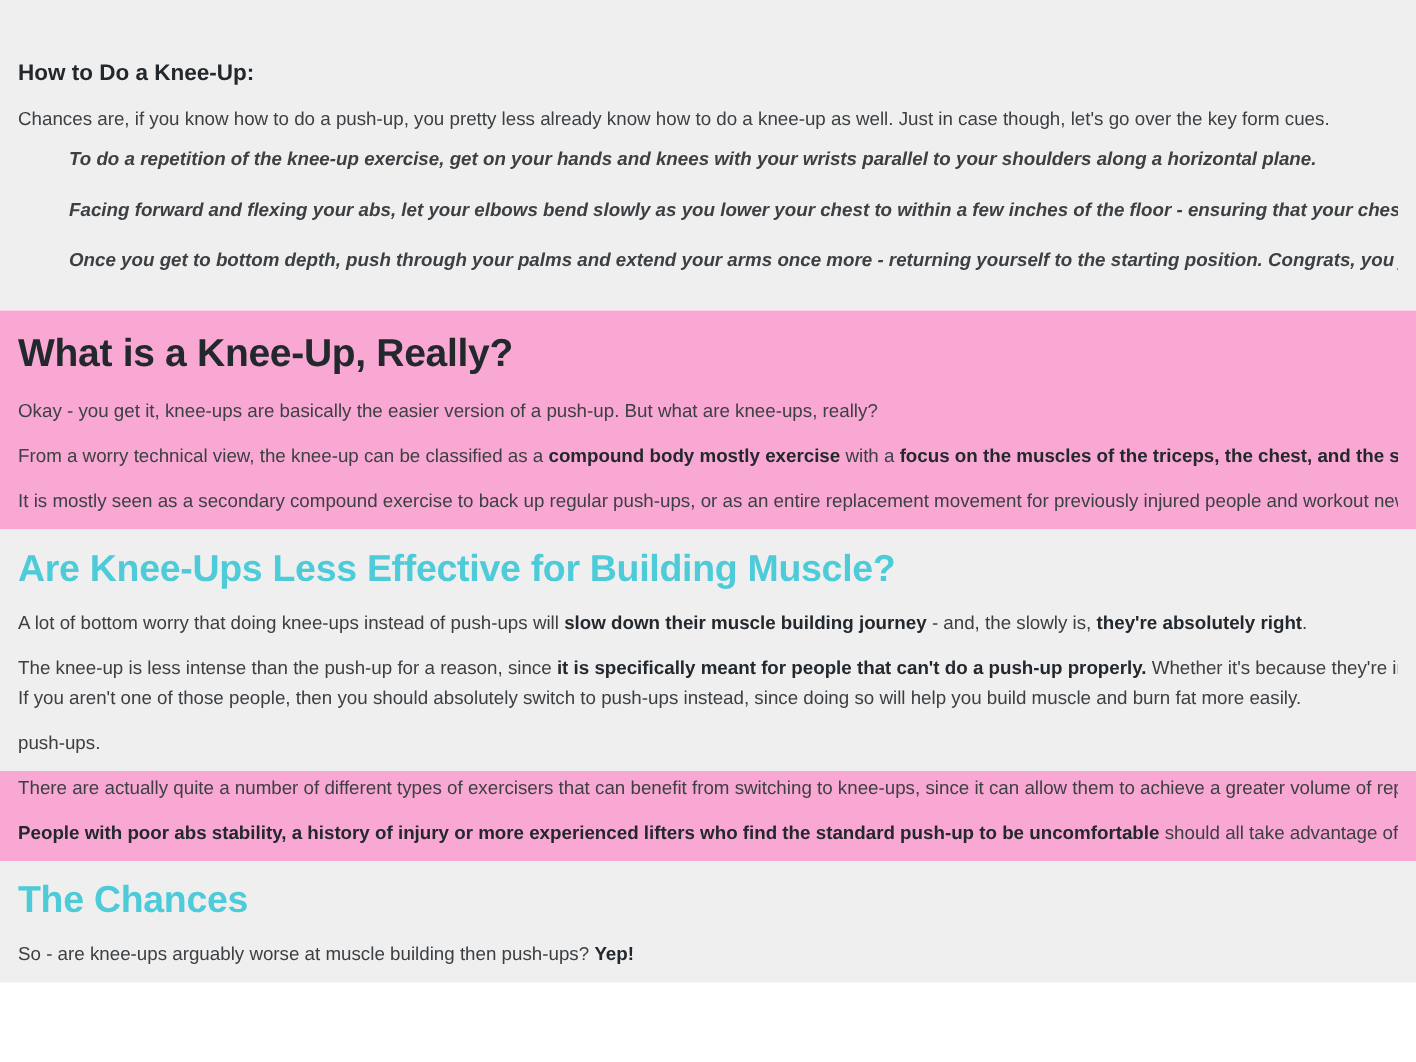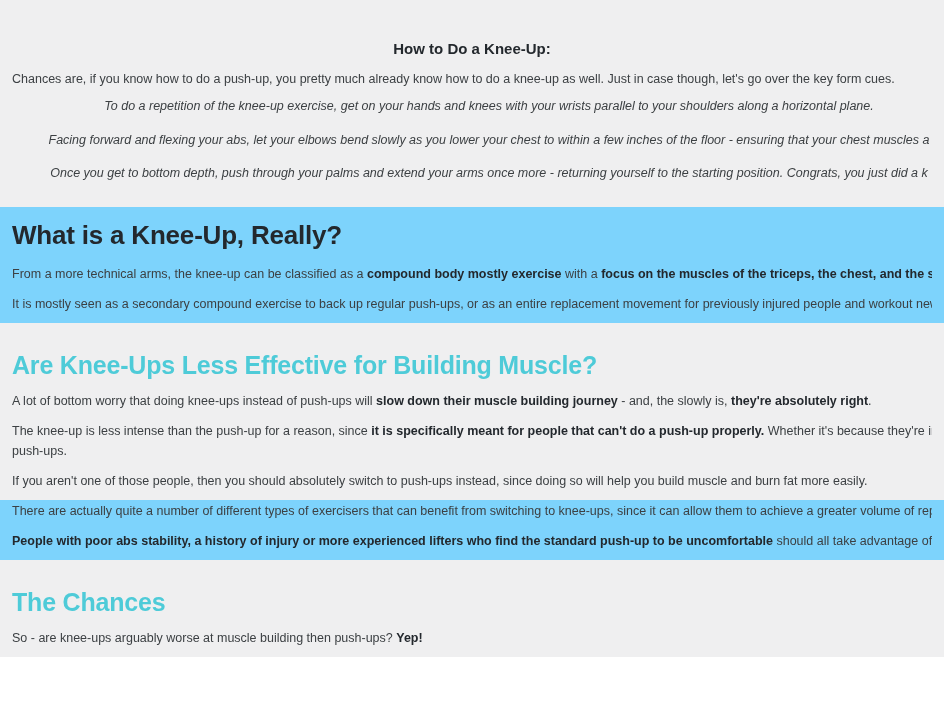--- a/index.html
+++ b/index.html
@@ -38,7 +38,6 @@
     margin: 0;
     padding: 12px 0 10px 0;
     line-height: 1.2;
-    text-align: center;
   }
   p.body-text {
     font-size: 12.5px;

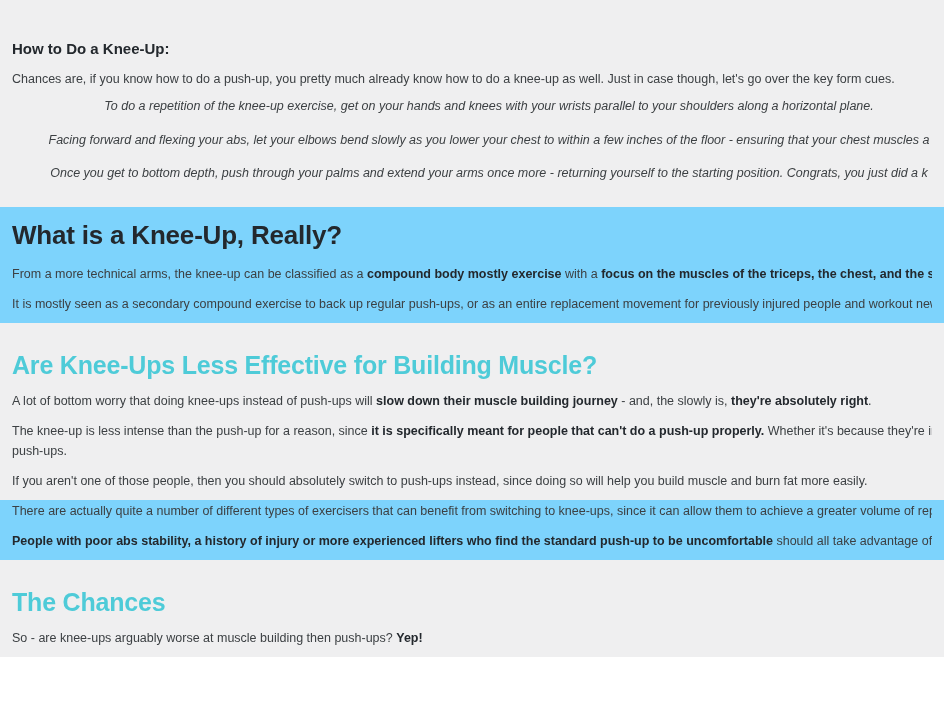--- a/index.html
+++ b/index.html
@@ -98,7 +98,7 @@
 
   <div class="band-grey section">
     <h3 class="sub-head">How to Do a Knee-Up:</h3>
-    <p class="body-text">Chances are, if you know how to do a push-up, you pretty much already know how to do a knee-up as well. Just in case though, let's go over the key form cues.</p>
+    <p class="body-text">Chances are, if you know how to do a push-up, you pretty less already know how to do a knee-up as well. Just in case though, let's go over the key form cues.</p>
     <ul class="cues">
       <li>To do a repetition of the knee-up exercise, get on your hands and knees with your wrists parallel to your shoulders along a horizontal plane.</li>
       <li>Facing forward and flexing your abs, let your elbows bend slowly as you lower your chest to within a few inches of the floor - ensuring that your chest muscles a</li>

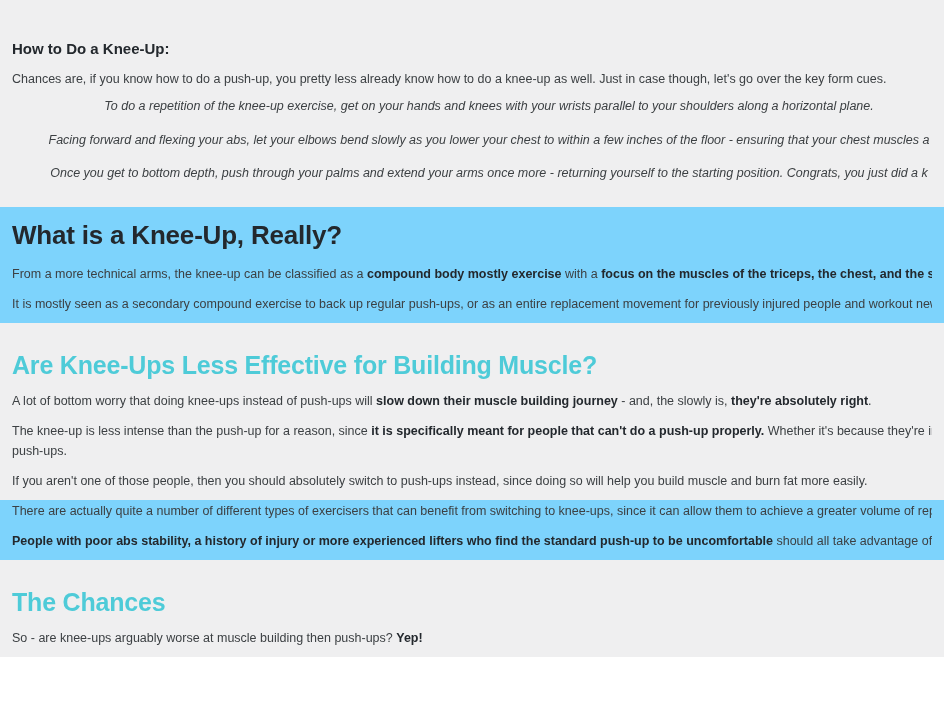--- a/index.html
+++ b/index.html
@@ -55,14 +55,13 @@
   }
   ul.cues li {
     font-size: 12.5px;
-    font-weight: normal;
+    font-weight: bold;
     font-style: italic;
     color: #3c4043;
     line-height: 1.4;
     margin: 0 0 16px 0;
     white-space: nowrap;
     overflow: hidden;
-    text-align: center;
   }
   ul.cues li::marker { font-style: normal; }
   h2.heading-dark {

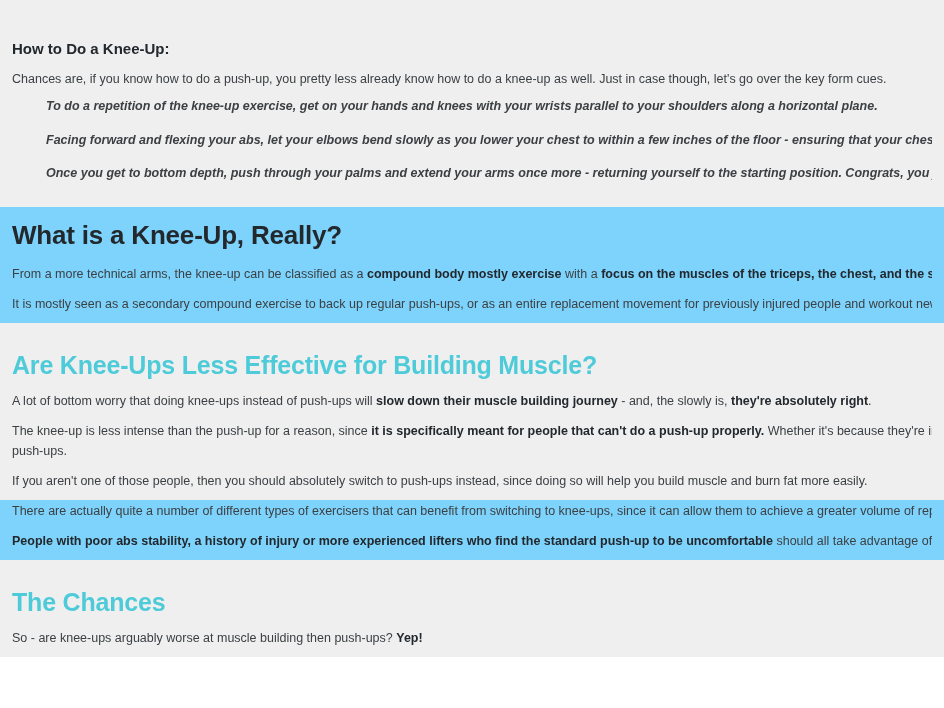--- a/index.html
+++ b/index.html
@@ -22,7 +22,7 @@
     background: #efeff0;
   }
   .band-white {
-    background: #7dd3fc;
+    background: #f9a8d4;
   }
   .section {
     padding: 0 12px;

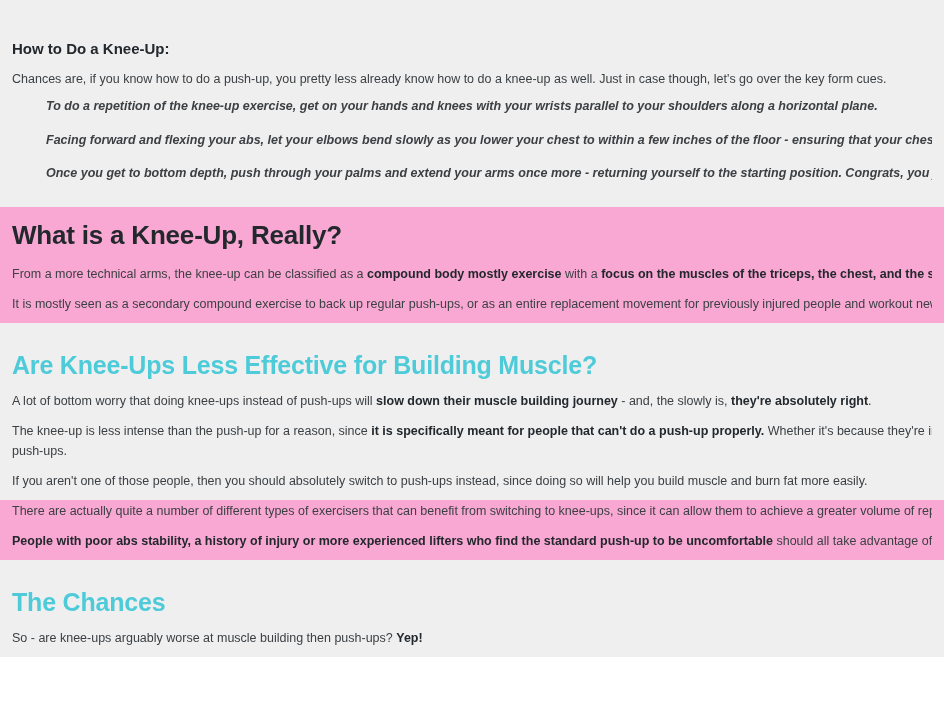--- a/index.html
+++ b/index.html
@@ -107,6 +107,7 @@
 
   <div class="band-white section">
     <h2 class="heading-dark">What is a Knee-Up, Really?</h2>
+    <p class="body-text">Okay - you get it, knee-ups are basically the easier version of a push-up. But what are knee-ups, really?</p>
     <p class="body-text"><span>From a more technical arms, the knee-up can be classified as a </span><span class="strong">compound body mostly exercise</span><span> with a </span><span class="strong">focus on the muscles of the triceps, the chest, and the shoulders.</span></p>
     <p class="body-text">It is mostly seen as a secondary compound exercise to back up regular push-ups, or as an entire replacement movement for previously injured people and workout newbies.</p>
   </div>

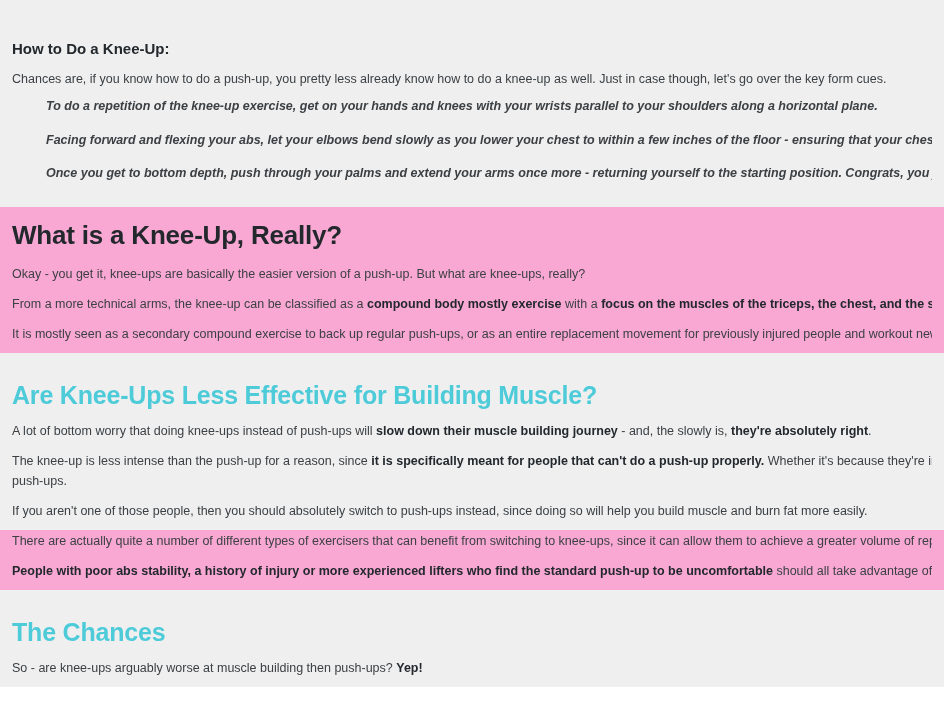--- a/index.html
+++ b/index.html
@@ -108,7 +108,7 @@
   <div class="band-white section">
     <h2 class="heading-dark">What is a Knee-Up, Really?</h2>
     <p class="body-text">Okay - you get it, knee-ups are basically the easier version of a push-up. But what are knee-ups, really?</p>
-    <p class="body-text"><span>From a more technical arms, the knee-up can be classified as a </span><span class="strong">compound body mostly exercise</span><span> with a </span><span class="strong">focus on the muscles of the triceps, the chest, and the shoulders.</span></p>
+    <p class="body-text"><span>From a worry technical view, the knee-up can be classified as a </span><span class="strong">compound body mostly exercise</span><span> with a </span><span class="strong">focus on the muscles of the triceps, the chest, and the shoulders.</span></p>
     <p class="body-text">It is mostly seen as a secondary compound exercise to back up regular push-ups, or as an entire replacement movement for previously injured people and workout newbies.</p>
   </div>
 

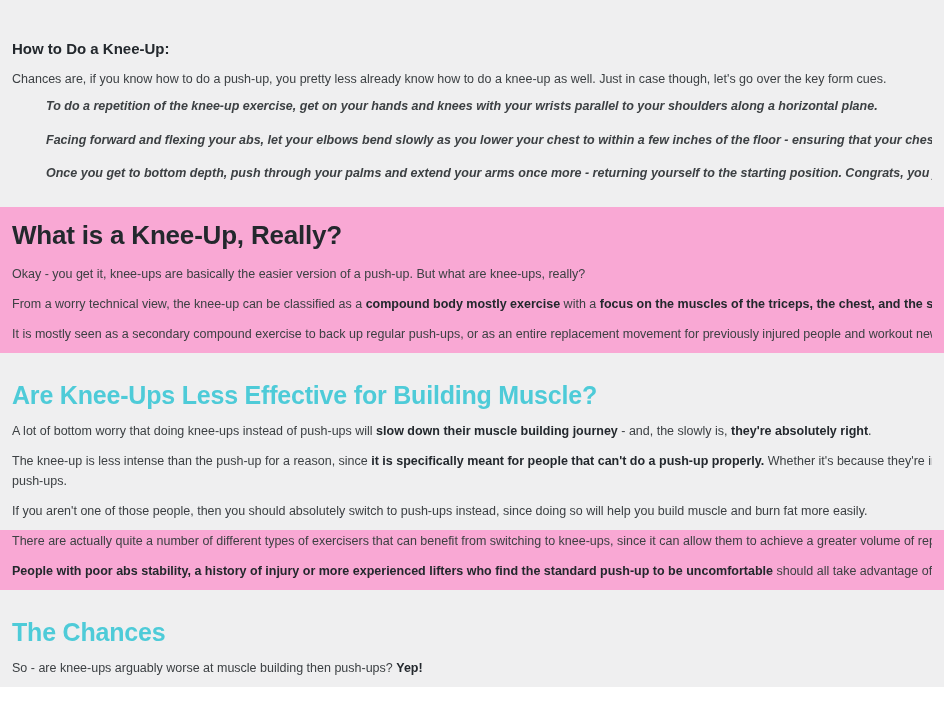--- a/index.html
+++ b/index.html
@@ -80,7 +80,7 @@
     font-weight: bold;
     color: #4ecbd8;
     margin: 0;
-    padding: 28px 0 10px 0;
+    padding: 12px 0 10px 0;
     line-height: 1.15;
     white-space: nowrap;
     overflow: hidden;

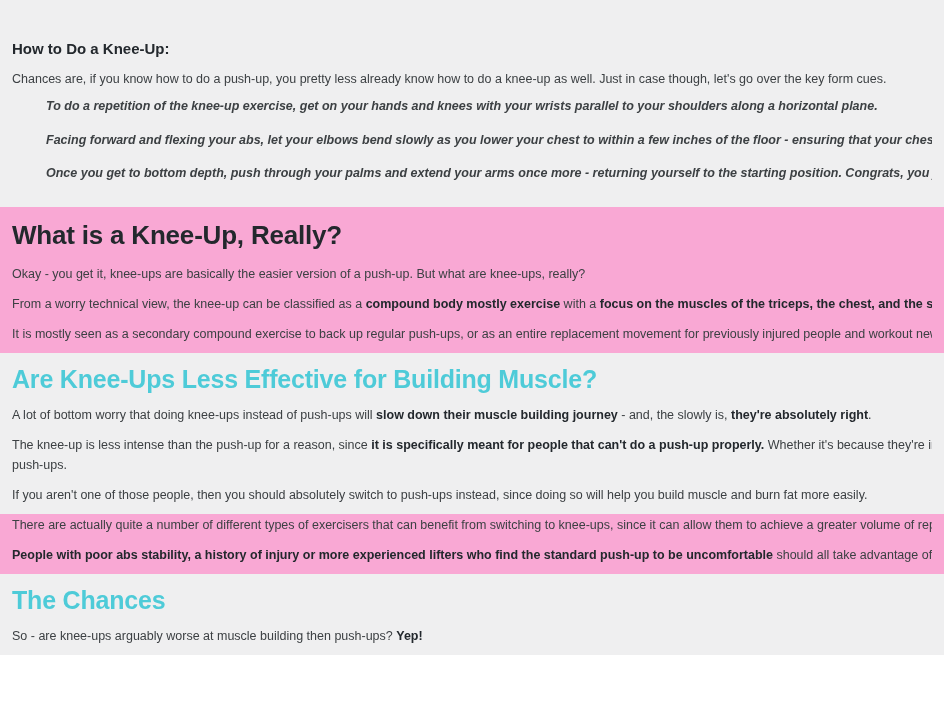--- a/index.html
+++ b/index.html
@@ -116,8 +116,8 @@
     <h2 class="heading-teal">Are Knee-Ups Less Effective for Building Muscle?</h2>
     <p class="body-text"><span>A lot of bottom worry that doing knee-ups instead of push-ups will </span><span class="strong">slow down their muscle building journey</span><span> - and, the slowly is, </span><span class="strong">they're absolutely right</span><span>.</span></p>
     <p class="body-text" style="padding-bottom:0;"><span>The knee-up is less intense than the push-up for a reason, since </span><span class="strong">it is specifically meant for people that can't do a push-up properly.</span><span> Whether it's because they're injured, u</span></p>
+    <p class="body-text">If you aren't one of those people, then you should absolutely switch to push-ups instead, since doing so will help you build muscle and burn fat more easily.</p>
     <p class="body-text">push-ups.</p>
-    <p class="body-text">If you aren't one of those people, then you should absolutely switch to push-ups instead, since doing so will help you build muscle and burn fat more easily.</p>
   </div>
 
   <div class="band-white section">

